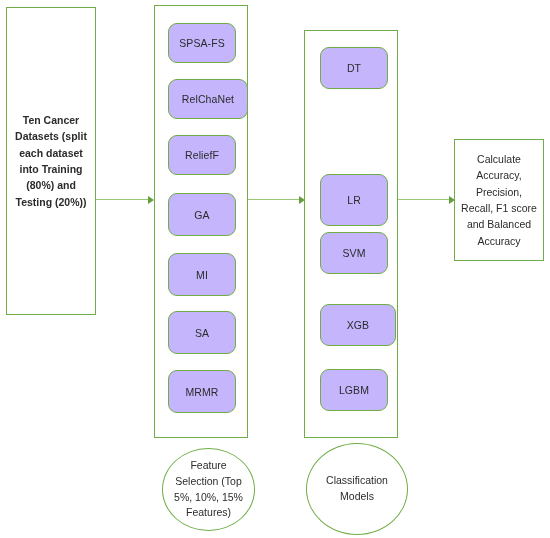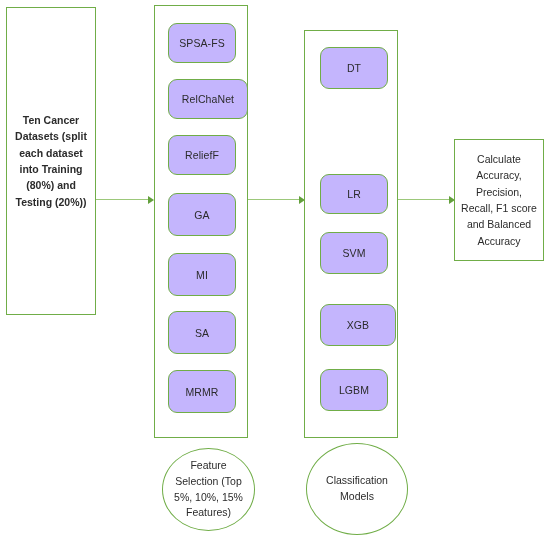--- a/index.html
+++ b/index.html
@@ -144,7 +144,7 @@
   <div class="rounded-box" style="left:320px; top:47px; width:68px; height:42px;">
     <span class="cell-label">DT</span>
   </div>
-  <div class="rounded-box" style="left:320px; top:174px; width:68px; height:40px;">
+  <div class="rounded-box" style="left:320px; top:174px; width:68px; height:52px;">
     <span class="cell-label">LR</span>
   </div>
   <div class="rounded-box" style="left:320px; top:232px; width:68px; height:42px;">

